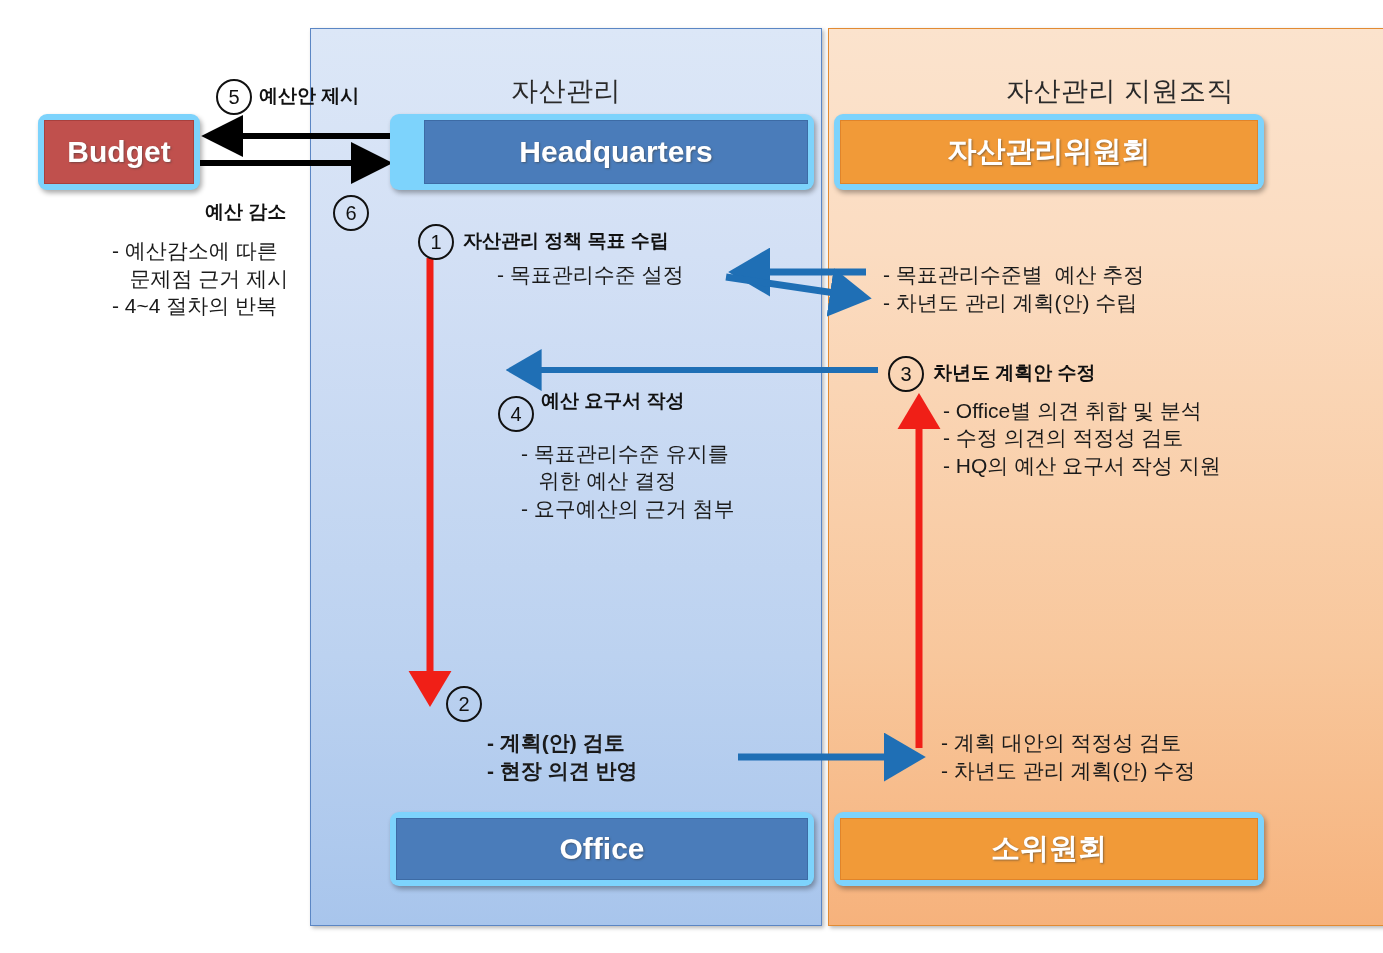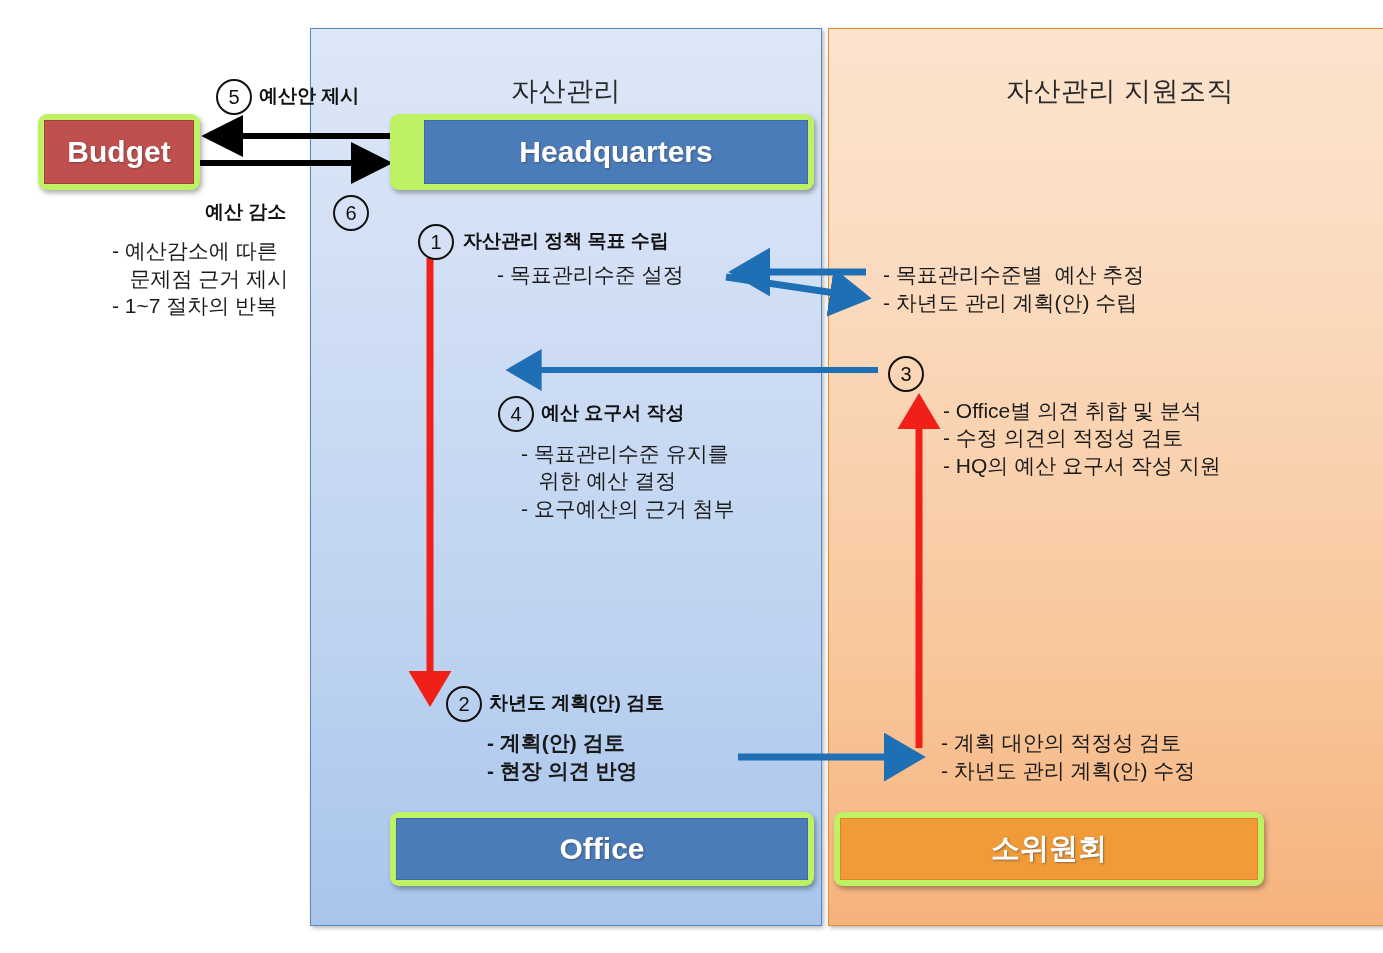--- a/index.html
+++ b/index.html
@@ -31,7 +31,7 @@
   
   .rolebox{
     position:absolute;box-sizing:border-box;
-    background:#bef264;border-radius:9px;padding:6px;
+    background:#7dd3fc;border-radius:9px;padding:6px;
     box-shadow:2px 3px 5px rgba(0,0,0,.33);
     text-align:center;
   }

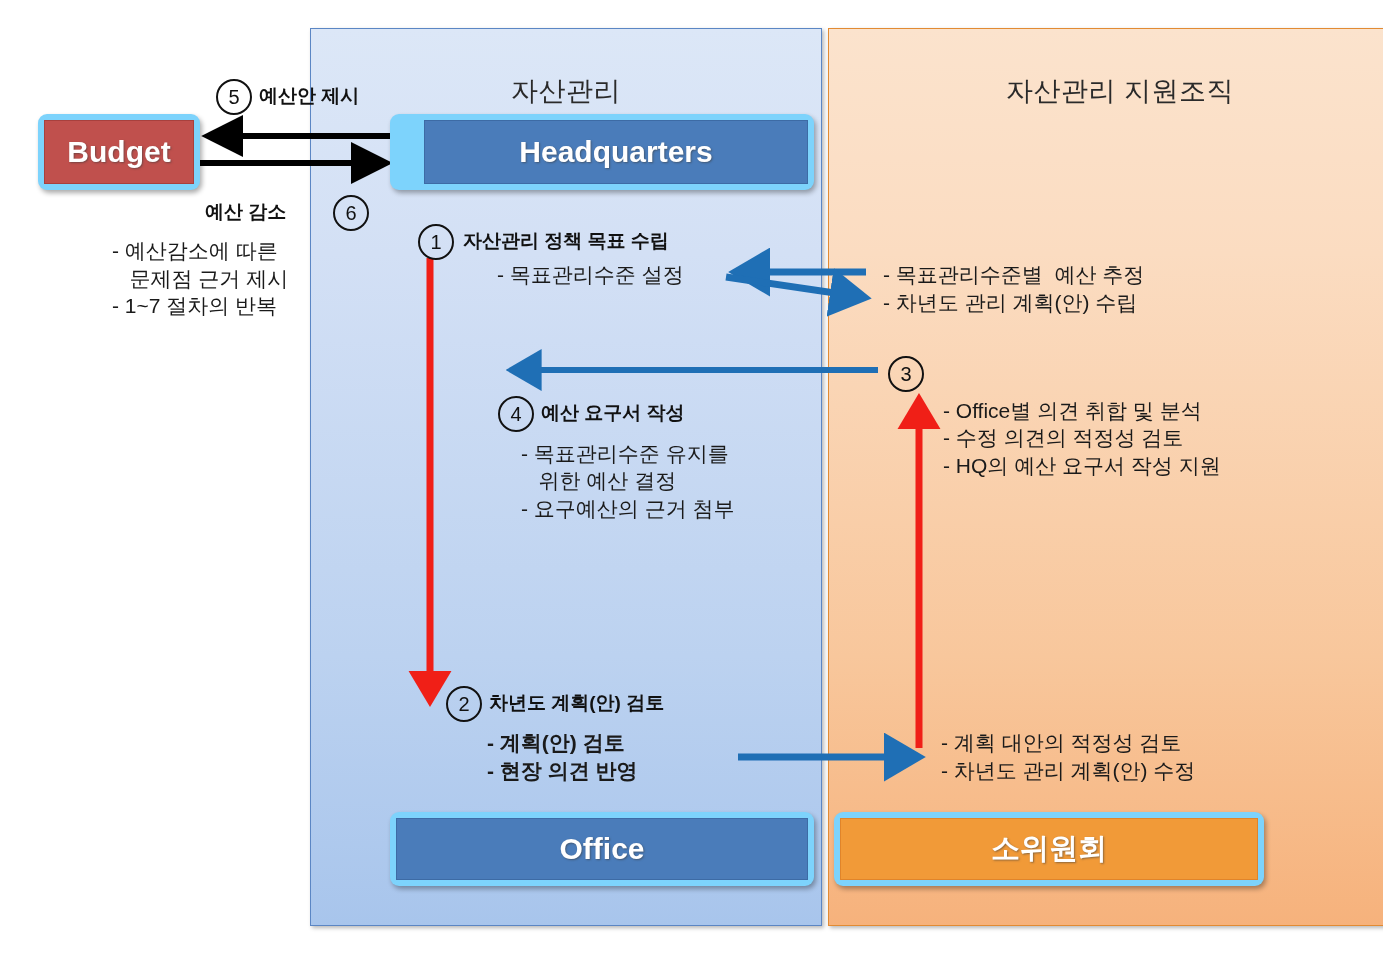--- a/index.html
+++ b/index.html
@@ -139,6 +139,9 @@
   <div class="rolebox" id="hq-box">
     <div class="inner blue">Headquarters</div>
   </div>
+  <div class="rolebox" id="committee-box">
+    <div class="inner orange">자산관리위원회</div>
+  </div>
   <div class="rolebox" id="office-box">
     <div class="inner blue">Office</div>
   </div>

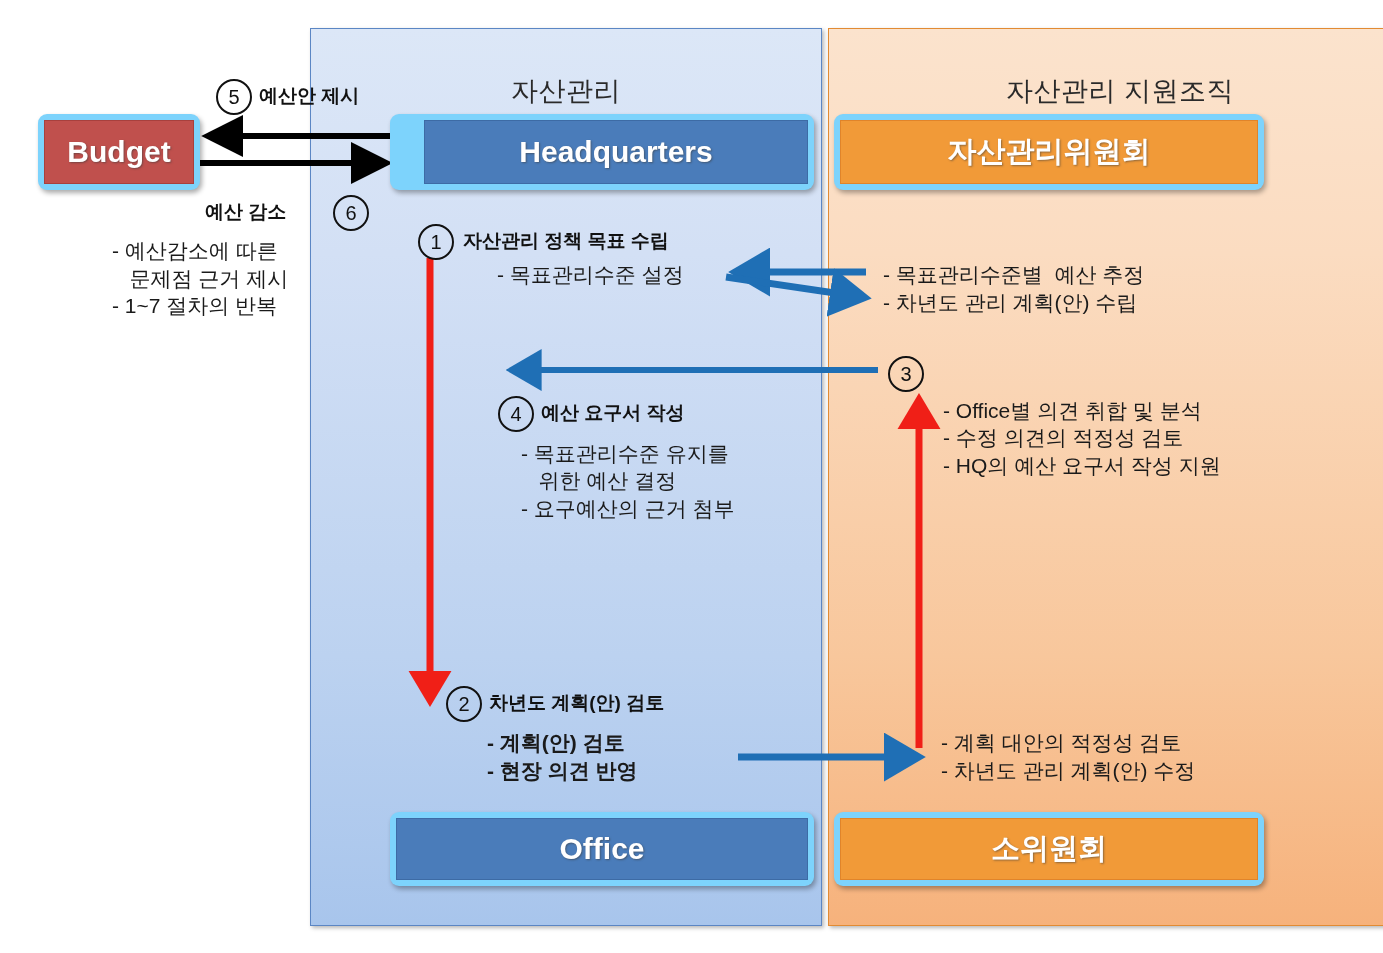--- a/index.html
+++ b/index.html
@@ -156,7 +156,7 @@
   <div class="hdr" style="left:205px;top:199px;">예산 감소</div>
   <div class="body" style="left:112px;top:237px;">- 예산감소에 따른
    문제점 근거 제시
-- 1~7 절차의 반복</div>
+- 4~4 절차의 반복</div>
 
   <div class="circ" style="left:418px;top:224px;">1</div>
   <div class="hdr" style="left:463px;top:228px;">자산관리 정책 목표 수립</div>

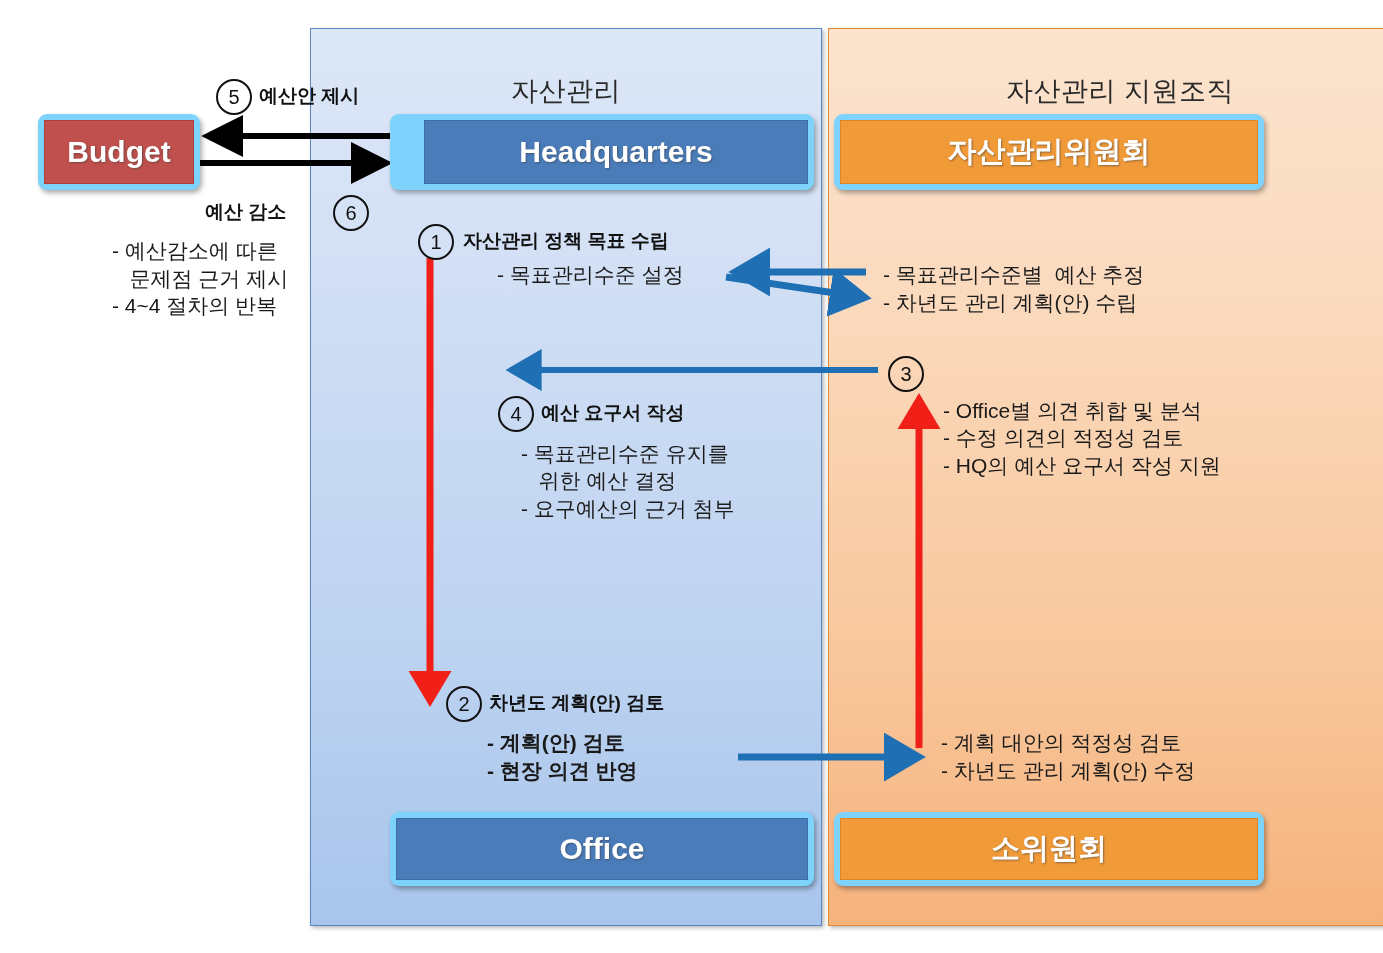--- a/index.html
+++ b/index.html
@@ -166,6 +166,7 @@
 - 차년도 관리 계획(안) 수립</div>
 
   <div class="circ" style="left:888px;top:356px;">3</div>
+  <div class="hdr" style="left:933px;top:360px;">차년도 계획안 수정</div>
   <div class="body tight" style="left:943px;top:397px;">- Office별 의견 취합 및 분석
 - 수정 의견의 적정성 검토
 - HQ의 예산 요구서 작성 지원</div>

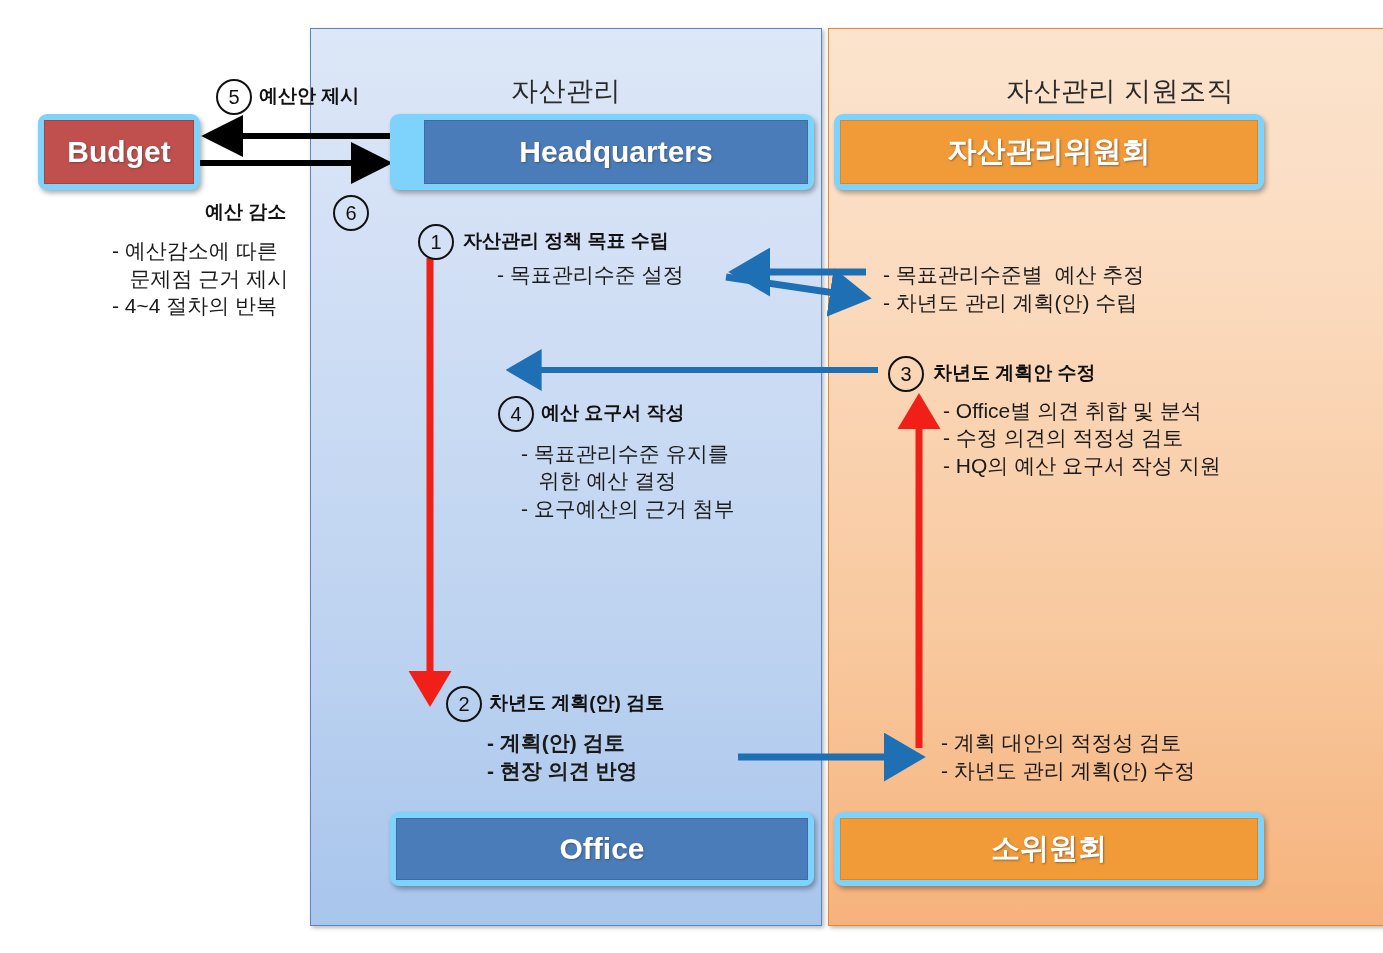--- a/index.html
+++ b/index.html
@@ -172,7 +172,7 @@
 - HQ의 예산 요구서 작성 지원</div>
 
   <div class="circ" style="left:498px;top:396px;">4</div>
-  <div class="hdr" style="left:541px;top:400px;">예산 요구서 작성</div>
+  <div class="hdr" style="left:541px;top:388px;">예산 요구서 작성</div>
   <div class="body tight" style="left:521px;top:440px;">- 목표관리수준 유지를
    위한 예산 결정
 - 요구예산의 근거 첨부</div>

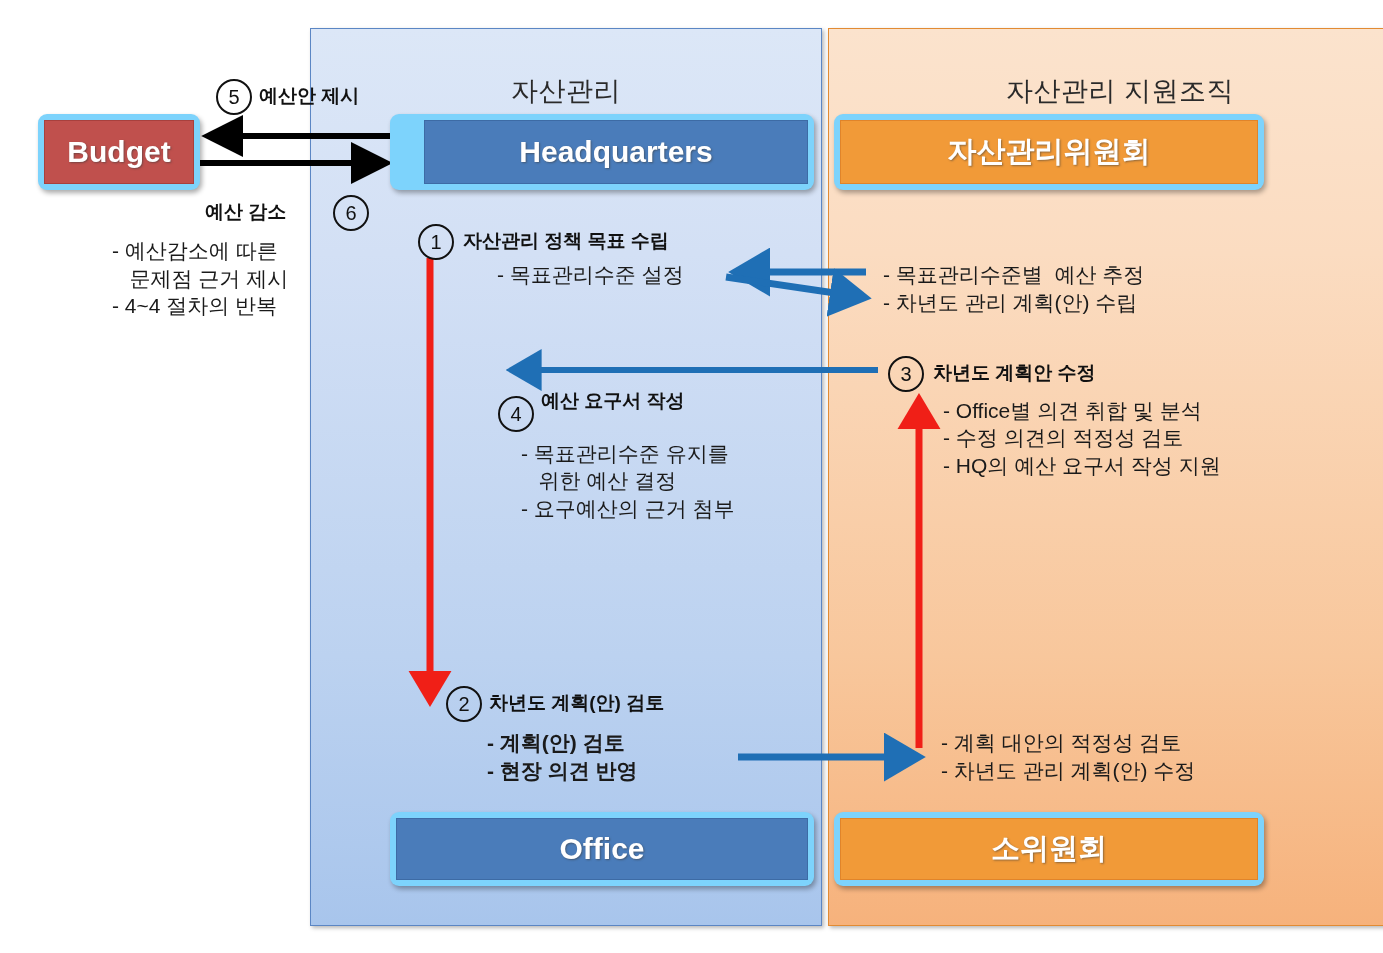--- a/index.html
+++ b/index.html
@@ -178,7 +178,6 @@
 - 요구예산의 근거 첨부</div>
 
   <div class="circ" style="left:446px;top:686px;">2</div>
-  <div class="hdr" style="left:489px;top:690px;">차년도 계획(안) 검토</div>
   <div class="body" style="left:487px;top:729px;font-weight:bold;">- 계획(안) 검토
 - 현장 의견 반영</div>
 

